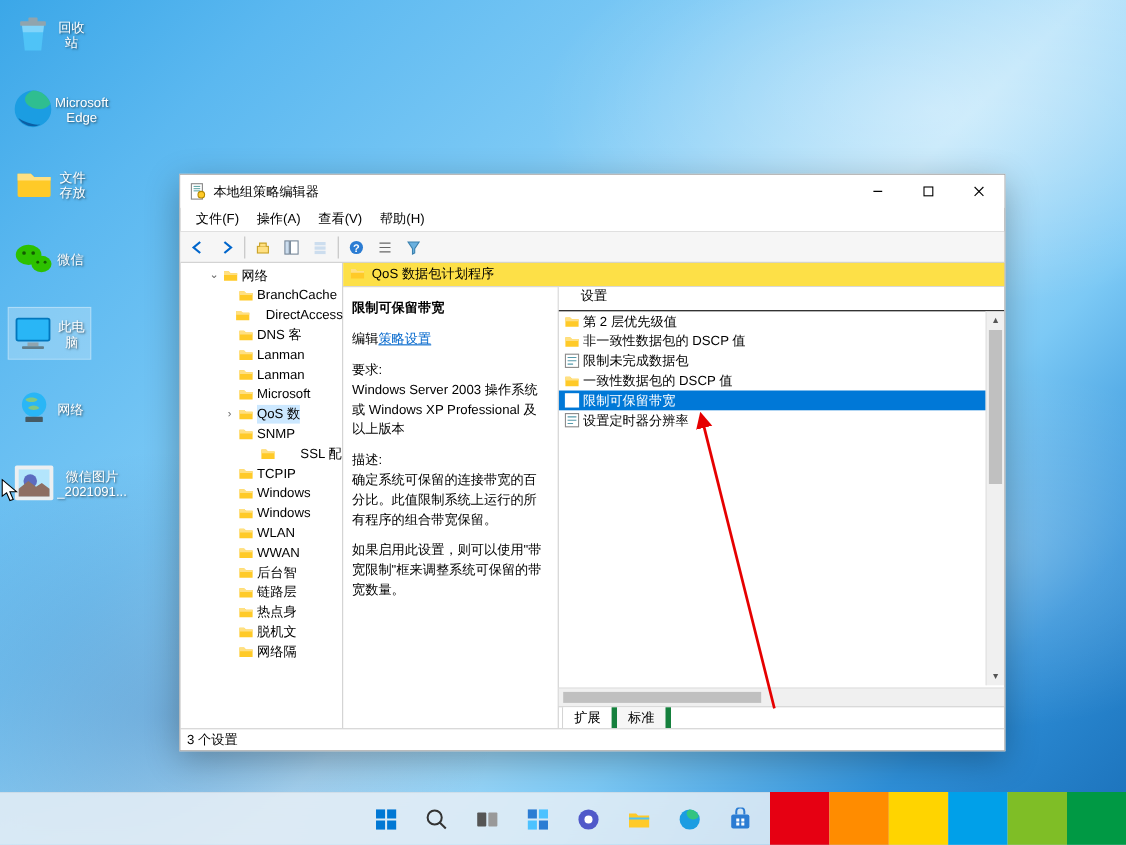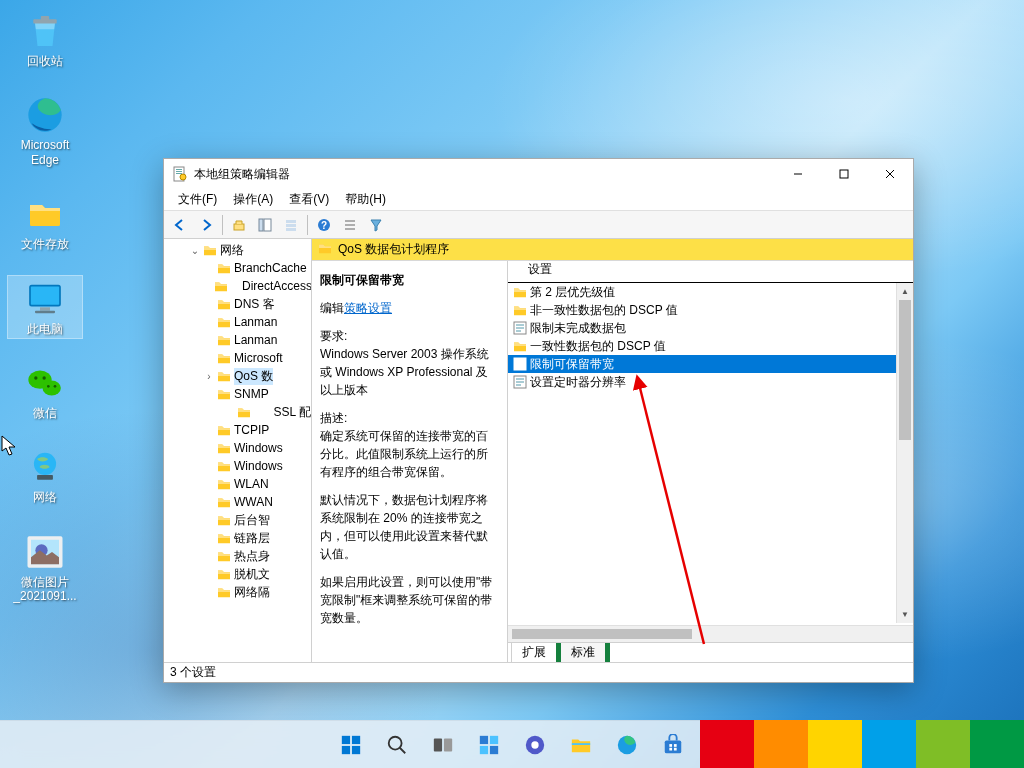--- a/index.html
+++ b/index.html
@@ -14,7 +14,7 @@
 
 
 .desktop-icons { position: absolute; top: 8px; left: 8px; display: flex; flex-direction: column; gap: 22px; z-index: 1; }
-.dicon { width: 74px; display: flex; flex-direction: column; align-items: center; cursor: pointer; padding: 2px; }
+.dicon { width: 74px; display: flex; flex-direction: row; align-items: center; cursor: pointer; padding: 2px; }
 .dicon.sel { background: rgba(255,255,255,0.25); outline: 1px solid rgba(255,255,255,0.5); }
 .dicon .glyph { width: 42px; height: 42px; display:flex; align-items:center; justify-content:center; }
 .dicon span { color: #fff; font-size: 12px; text-align: center; text-shadow: 1px 1px 2px rgba(0,0,0,0.6); line-height: 1.2; margin-top: 2px; }

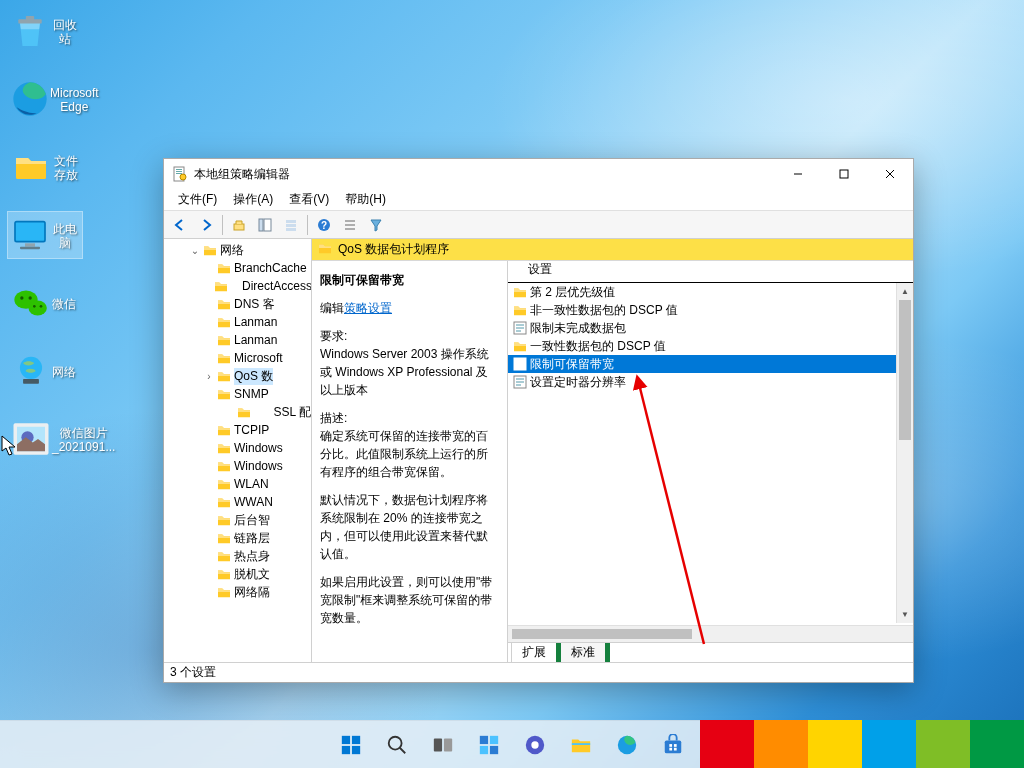--- a/index.html
+++ b/index.html
@@ -123,18 +123,6 @@
     <span>文件存放</span>
   </div>
 
-  <div class="dicon sel">
-    <div class="glyph">
-      <svg viewBox="0 0 48 48" width="40" height="40">
-          <rect x="6" y="8" width="36" height="24" rx="2" fill="#29b6f6"></rect>
-          <rect x="6" y="8" width="36" height="24" rx="2" fill="none" stroke="#0277bd" stroke-width="2"></rect>
-          <rect x="18" y="34" width="12" height="4" fill="#90a4ae"></rect>
-          <rect x="12" y="38" width="24" height="3" rx="1" fill="#607d8b"></rect>
-        </svg>
-    </div>
-    <span>此电脑</span>
-  </div>
-
   <div class="dicon">
     <div class="glyph">
       <svg viewBox="0 0 48 48" width="40" height="40">
@@ -147,6 +135,18 @@
         </svg>
     </div>
     <span>微信</span>
+  </div>
+
+  <div class="dicon sel">
+    <div class="glyph">
+      <svg viewBox="0 0 48 48" width="40" height="40">
+          <rect x="6" y="8" width="36" height="24" rx="2" fill="#29b6f6"></rect>
+          <rect x="6" y="8" width="36" height="24" rx="2" fill="none" stroke="#0277bd" stroke-width="2"></rect>
+          <rect x="18" y="34" width="12" height="4" fill="#90a4ae"></rect>
+          <rect x="12" y="38" width="24" height="3" rx="1" fill="#607d8b"></rect>
+        </svg>
+    </div>
+    <span>此电脑</span>
   </div>
 
   <div class="dicon">

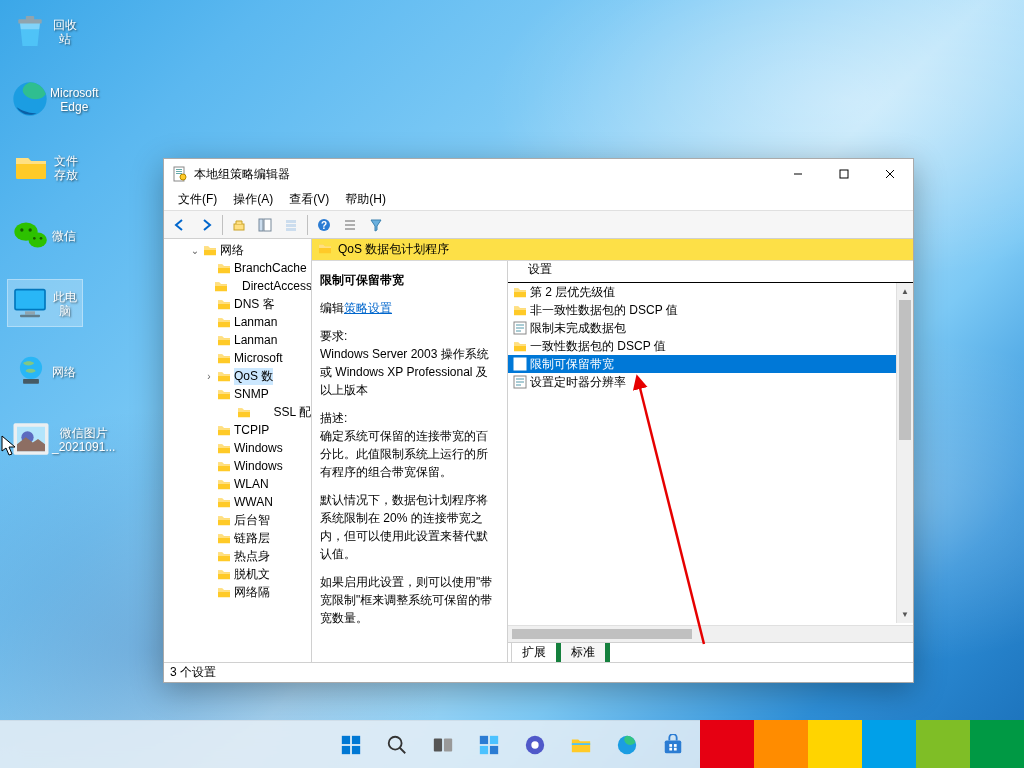--- a/index.html
+++ b/index.html
@@ -491,7 +491,6 @@
           <div>Windows Server 2003 操作系统或 Windows XP Professional 及以上版本</div>
           <div class="label">描述:</div>
           <div>确定系统可保留的连接带宽的百分比。此值限制系统上运行的所有程序的组合带宽保留。</div>
-          <div style="margin-top:10px">默认情况下，数据包计划程序将系统限制在 20% 的连接带宽之内，但可以使用此设置来替代默认值。</div>
           <div style="margin-top:10px">如果启用此设置，则可以使用"带宽限制"框来调整系统可保留的带宽数量。</div>
         </div>
         <div class="listpane">

